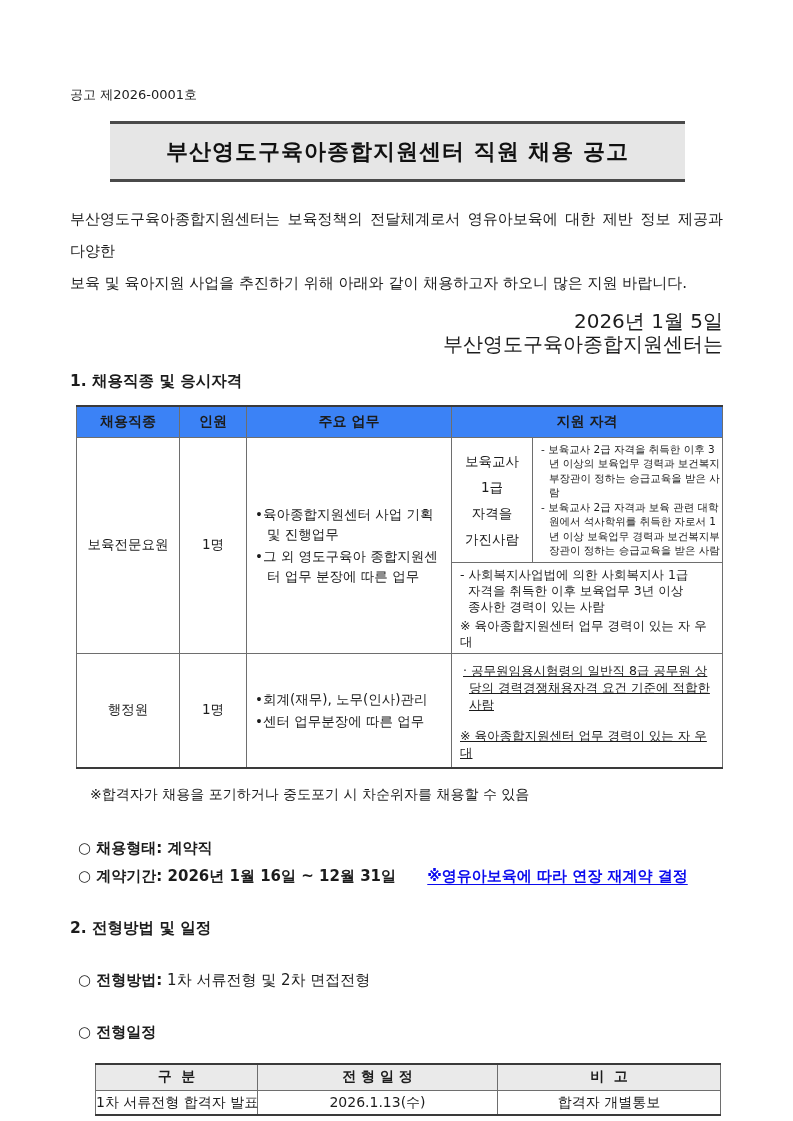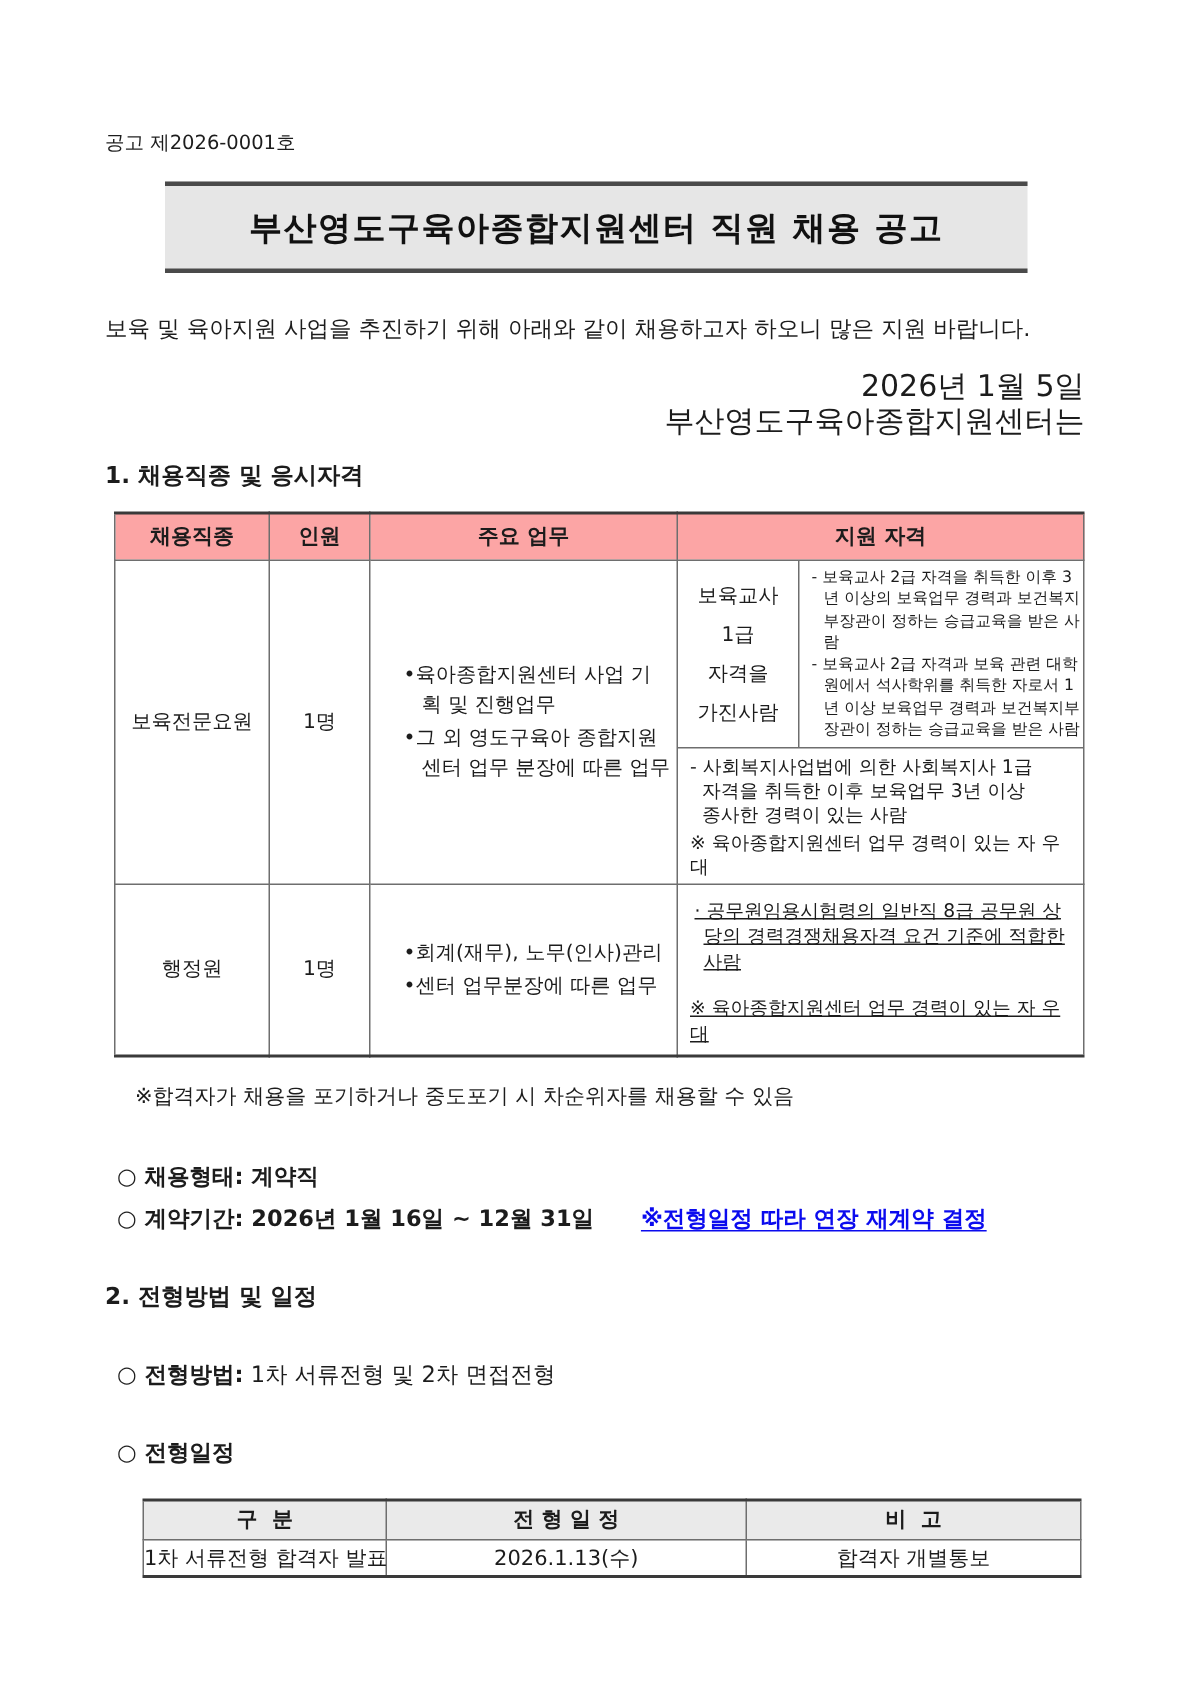--- a/index.html
+++ b/index.html
@@ -106,6 +106,7 @@
   </div>
 
   <div class="intro">
+    <div class="l1">부산영도구육아종합지원센터는 보육정책의 전달체계로서 영유아보육에 대한 제반 정보 제공과 다양한</div>
     <div class="l2">보육 및 육아지원 사업을 추진하기 위해 아래와 같이 채용하고자 하오니 많은 지원 바랍니다.</div>
   </div>
 

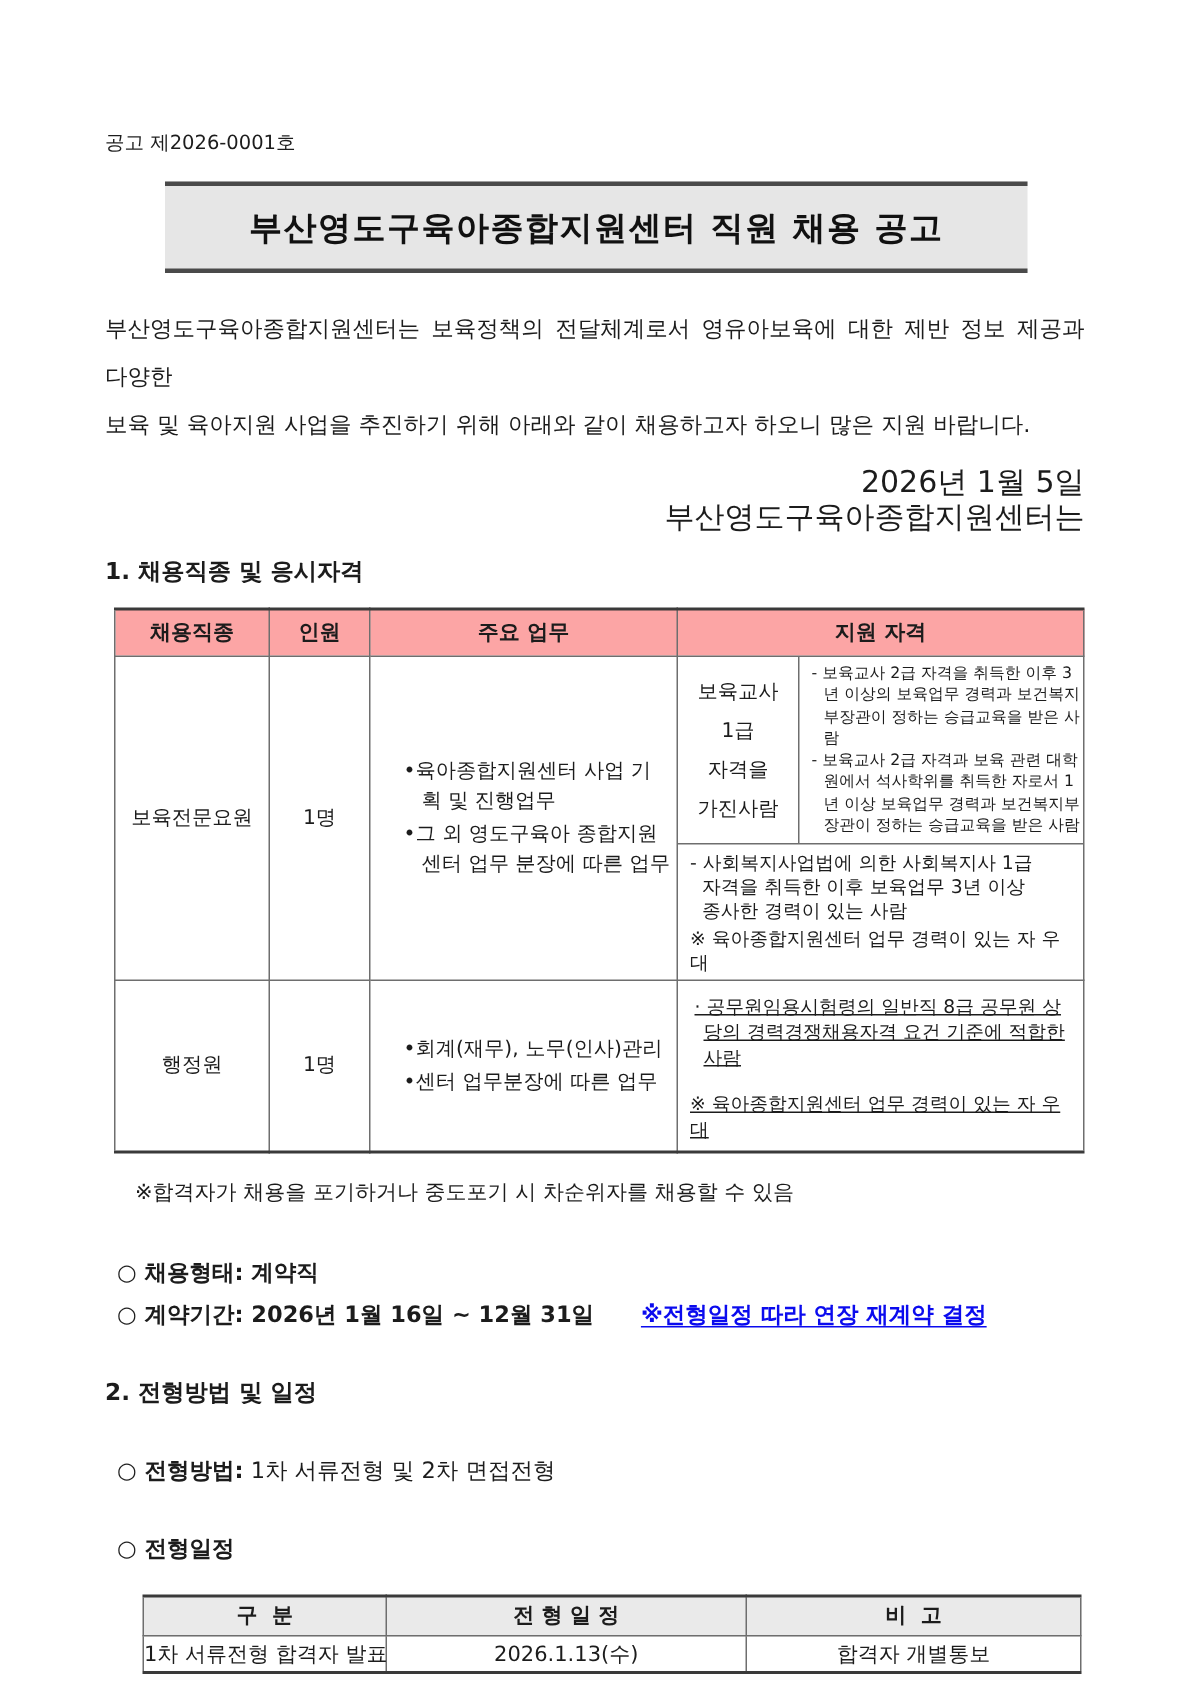--- a/index.html
+++ b/index.html
@@ -42,7 +42,7 @@
   }
   .t1 th, .t1 td { border:1px solid #6e6e6e; vertical-align:middle; }
   .t1 tr > *:first-child { border-left:1px solid #6e6e6e; }
-  .t1 th { background:#fca5a5; font-weight:bold; font-size:14px; height:31px; text-align:center; }
+  .t1 th { background:#3b82f6; font-weight:bold; font-size:14px; height:31px; text-align:center; }
   .t1 td.center { text-align:center; }
   .duty-cell { padding:6px 4px 6px 22px; }
   .duty { padding-left:12px; text-indent:-12px; line-height:20px; }

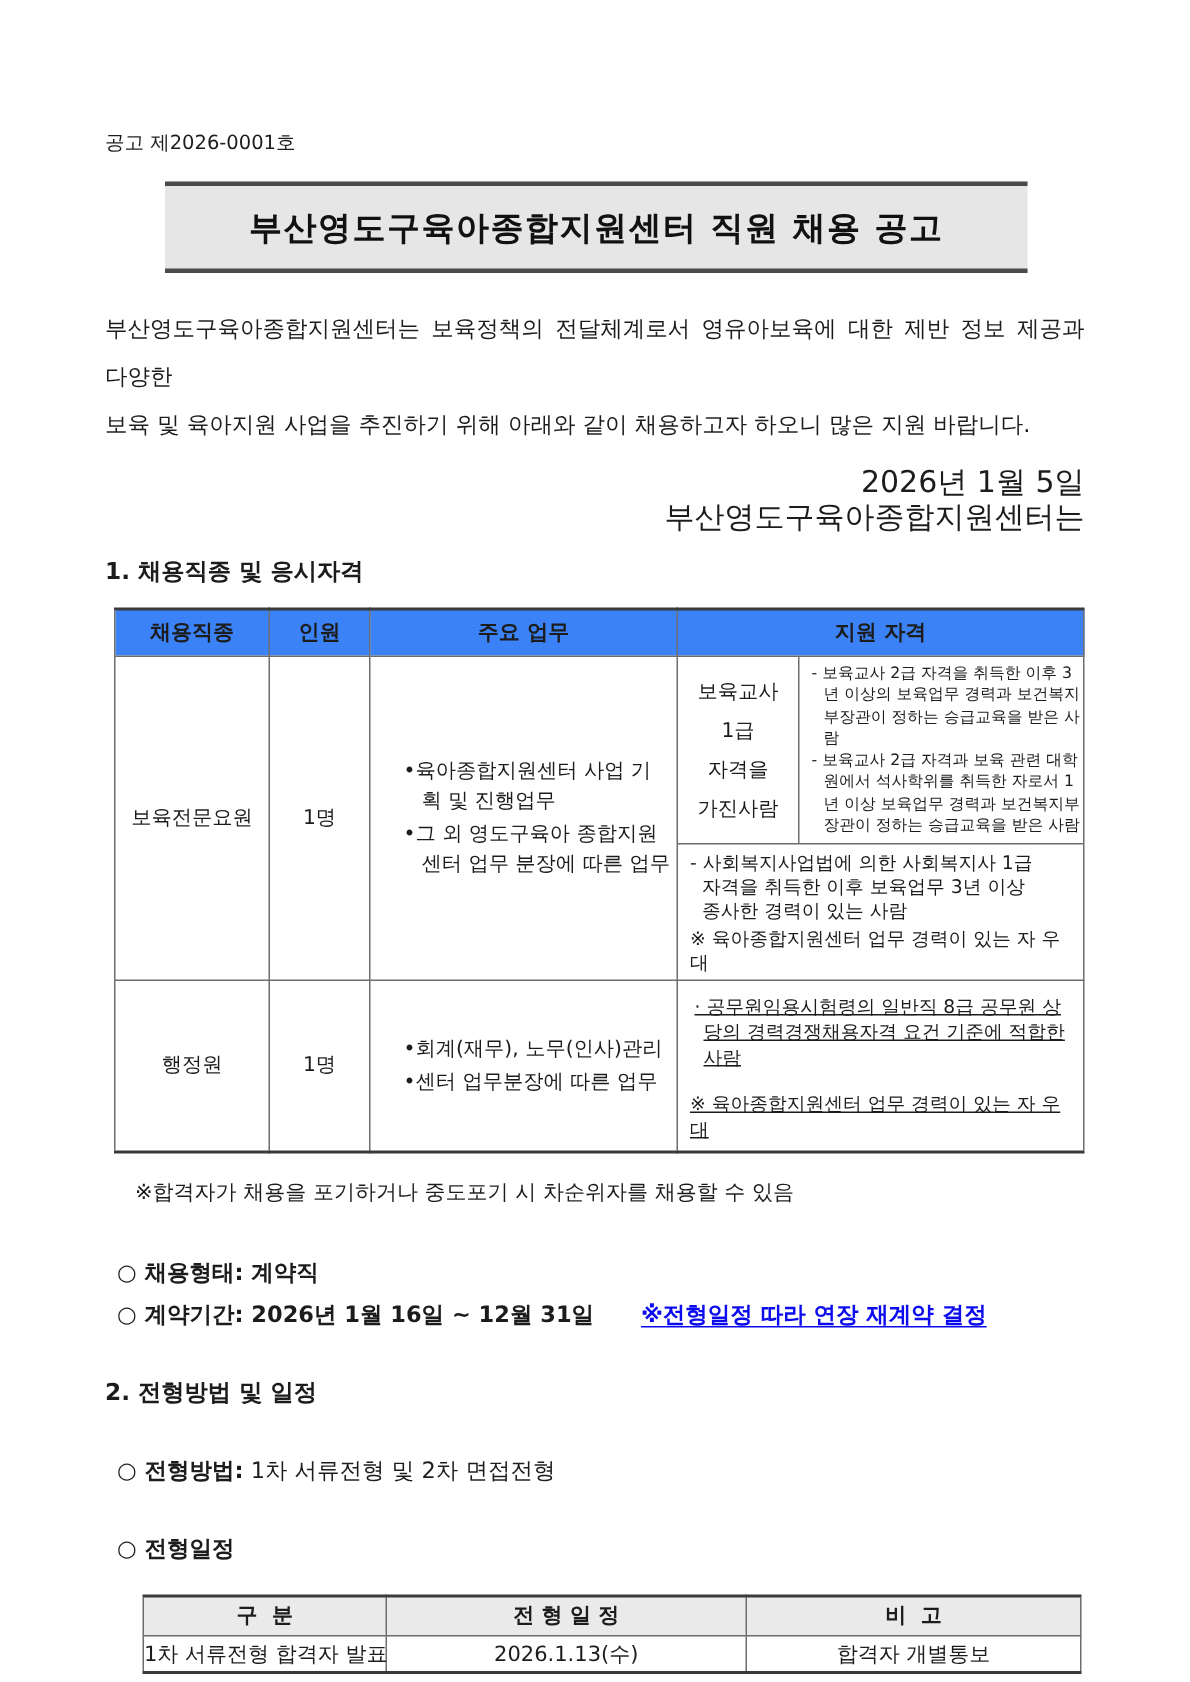--- a/index.html
+++ b/index.html
@@ -44,7 +44,7 @@
   .t1 tr > *:first-child { border-left:1px solid #6e6e6e; }
   .t1 th { background:#3b82f6; font-weight:bold; font-size:14px; height:31px; text-align:center; }
   .t1 td.center { text-align:center; }
-  .duty-cell { padding:6px 4px 6px 22px; }
+  .duty-cell { padding:6px 4px 6px 8px; }
   .duty { padding-left:12px; text-indent:-12px; line-height:20px; }
   .duty::before { content:"\2022 "; }
   .duty + .duty { margin-top:2px; }

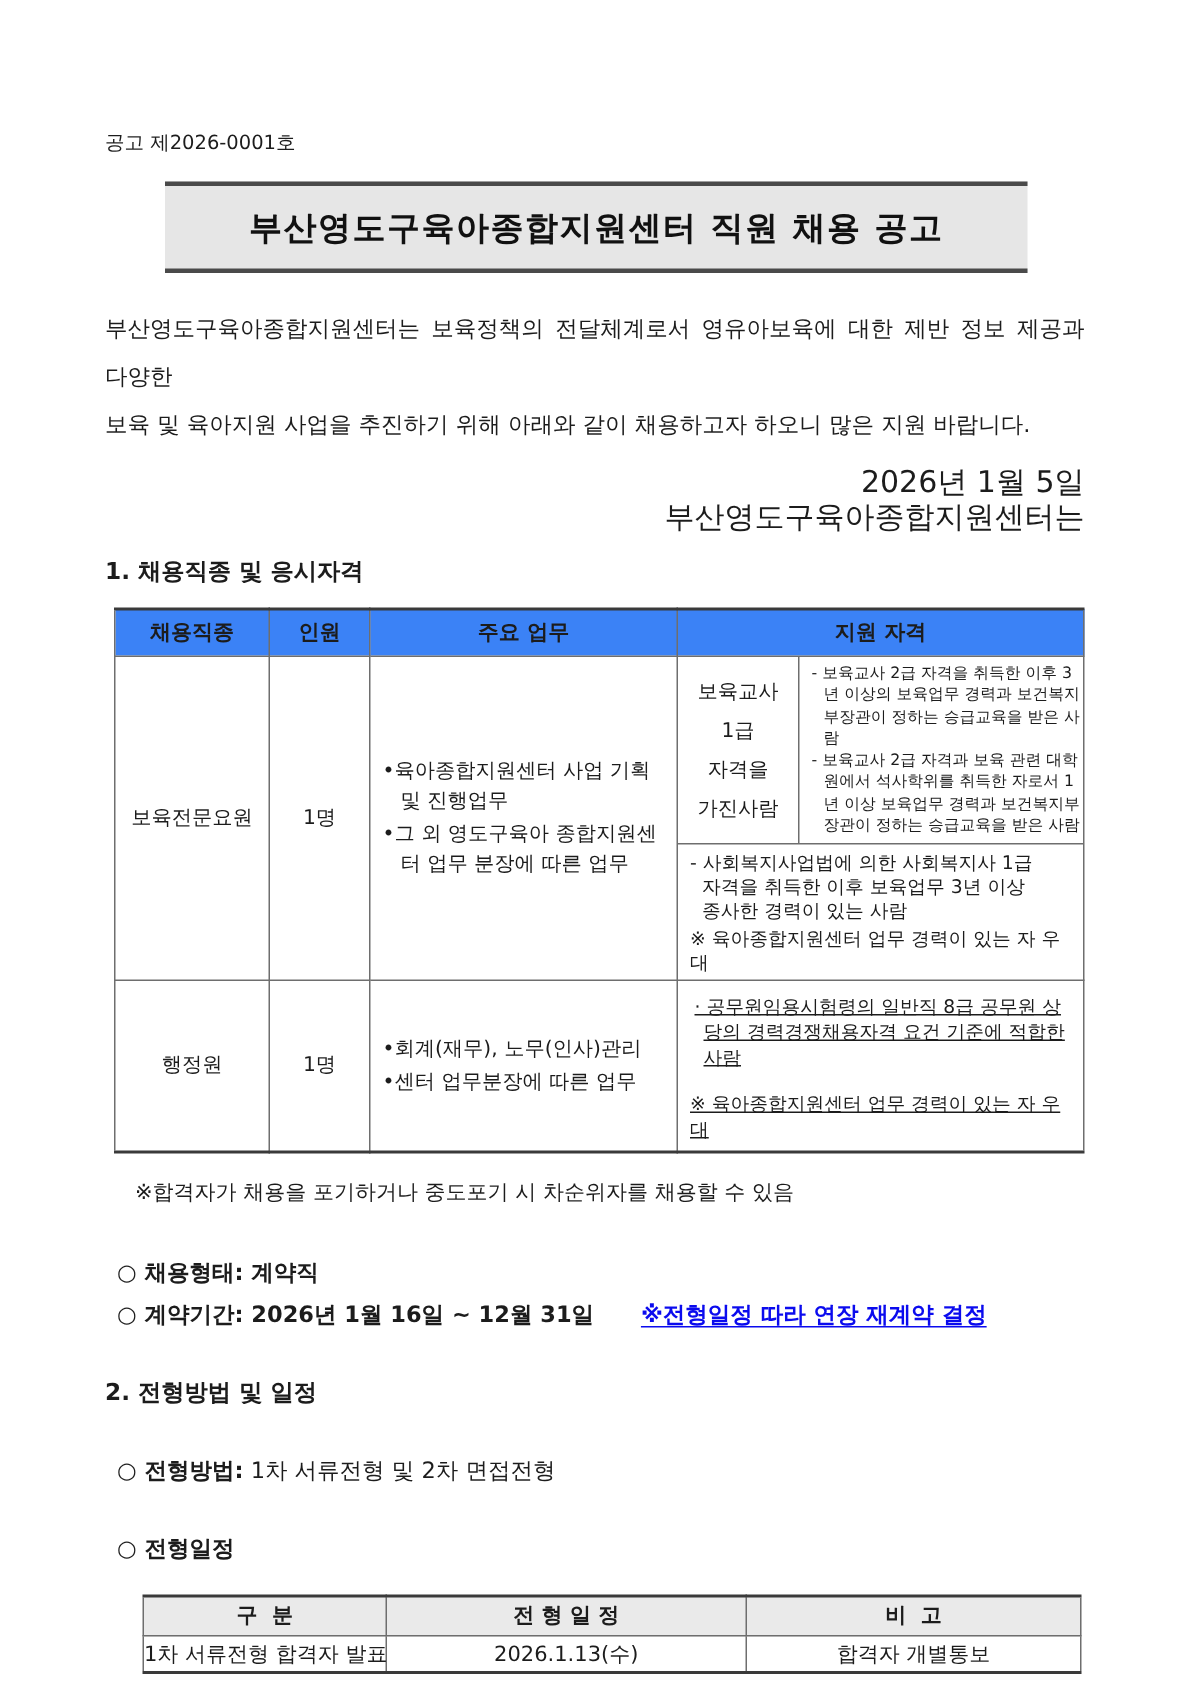--- a/index.html
+++ b/index.html
@@ -184,7 +184,7 @@
   <div class="bullet-line bl-bold contract-line">
     <span>○ 계약기간:</span>
     <span>2026년 1월 16일 ~ 12월 31일</span>
-    <span class="contract-extra">※전형일정 따라 연장 재계약 결정</span>
+    <span class="contract-extra">※영유아보육에 따라 연장 재계약 결정</span>
   </div>
 
   <div class="sec-heading" style="margin-top:28px">2. 전형방법 및 일정</div>

